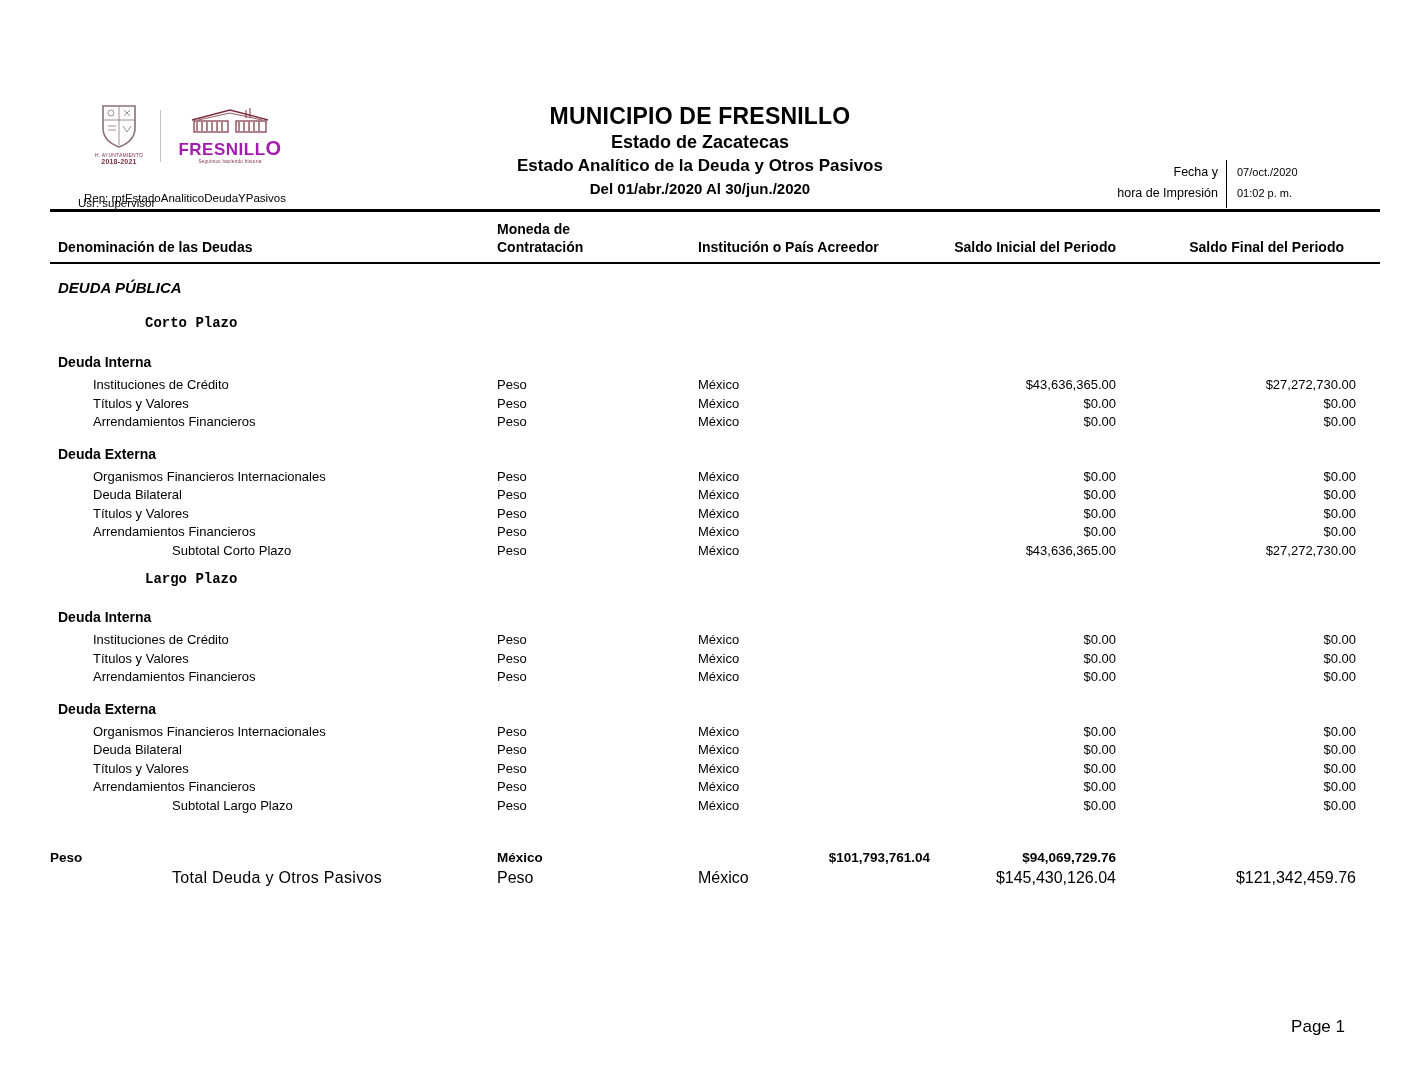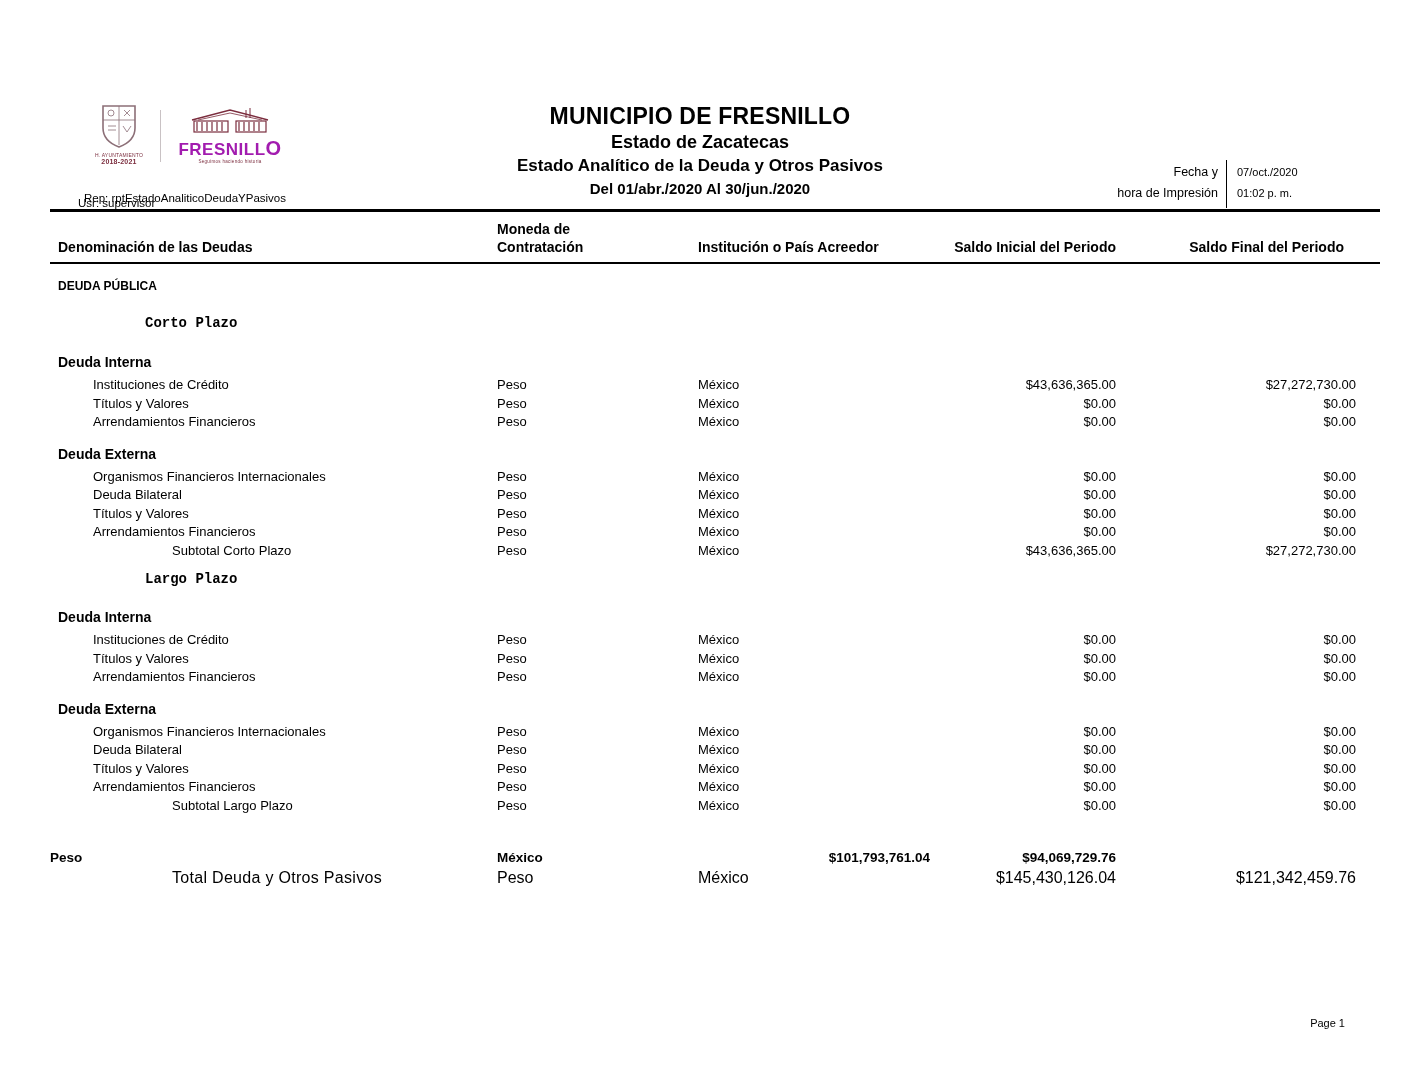--- a/index.html
+++ b/index.html
@@ -52,7 +52,7 @@
   .row .c-ini{text-align:right;}
   .row .c-fin{text-align:right;}
 
-  .row-section{margin-top:16px;height:20px;font-size:12px;font-weight:bold;}
+  .row-section{margin-top:16px;height:20px;font-size:15px;font-weight:bold;font-style:italic;}
   .row-section .c-label{padding-left:8px;}
   .row-subsection{margin-top:16px;height:19px;font-size:14px;font-weight:bold;font-family:Liberation Mono, monospace;}
   .row-subsection .c-label{padding-left:95px;}

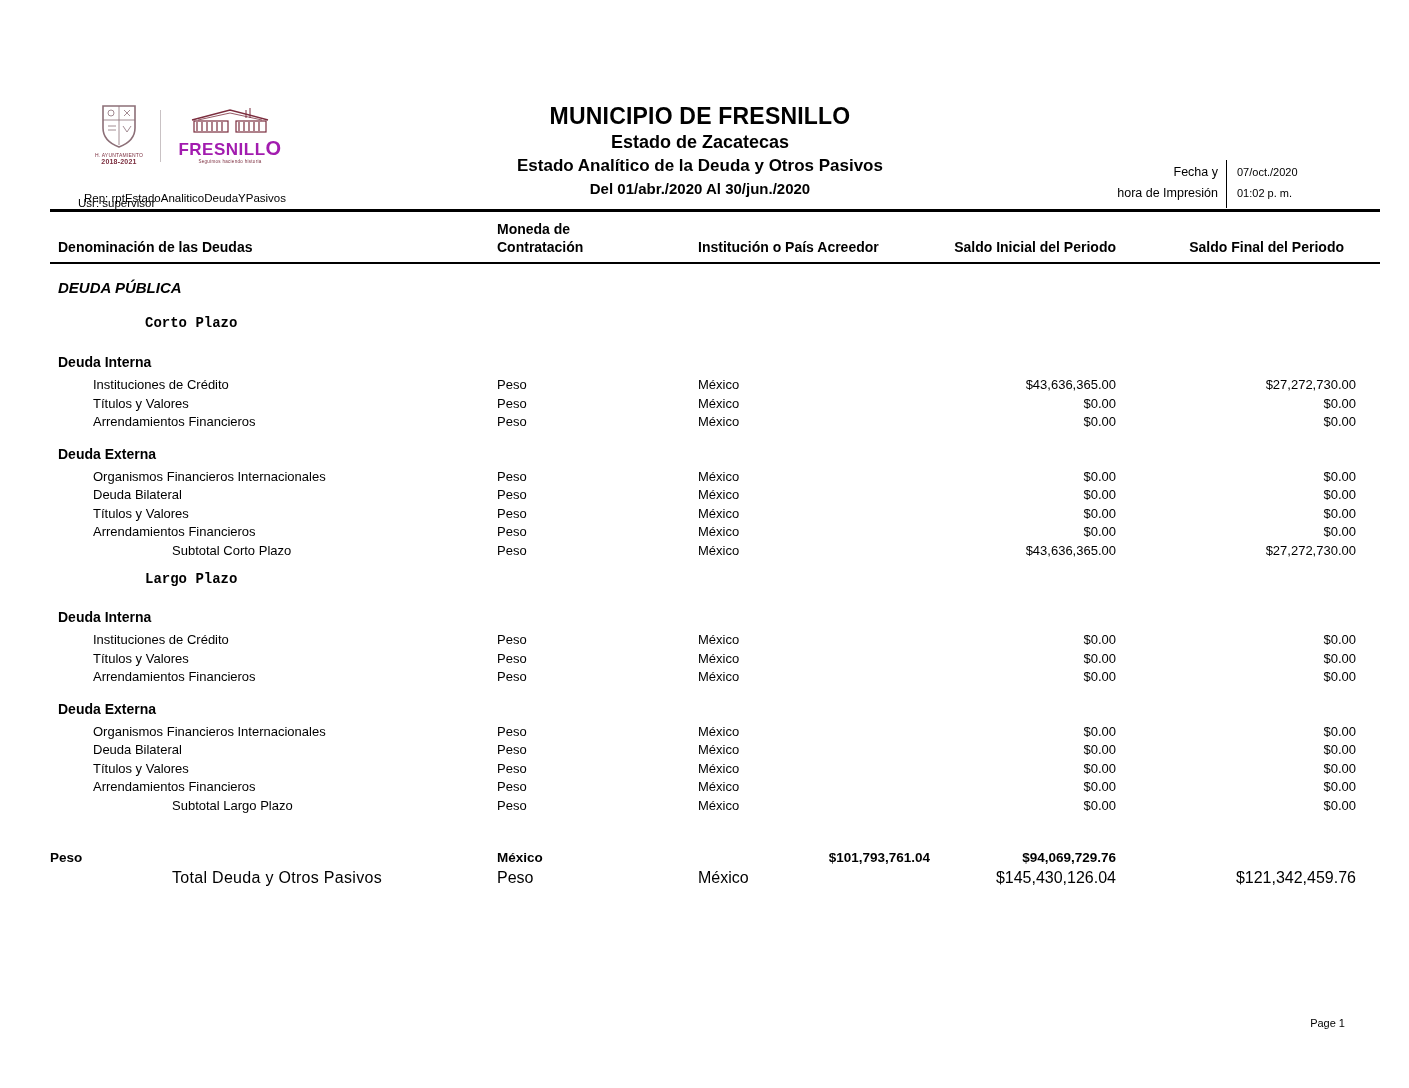--- a/index.html
+++ b/index.html
@@ -72,7 +72,7 @@
   .row-total-sub{height:19px;font-weight:normal;font-size:16px;}
   .row-total-sub .c-label{padding-left:122px;letter-spacing:.3px;}
 
-  .page-number{position:absolute;right:64px;top:1017px;font-size:11px;}
+  .page-number{position:absolute;right:64px;top:1017px;font-size:17px;}
 </style>
 </head>
 <body>

